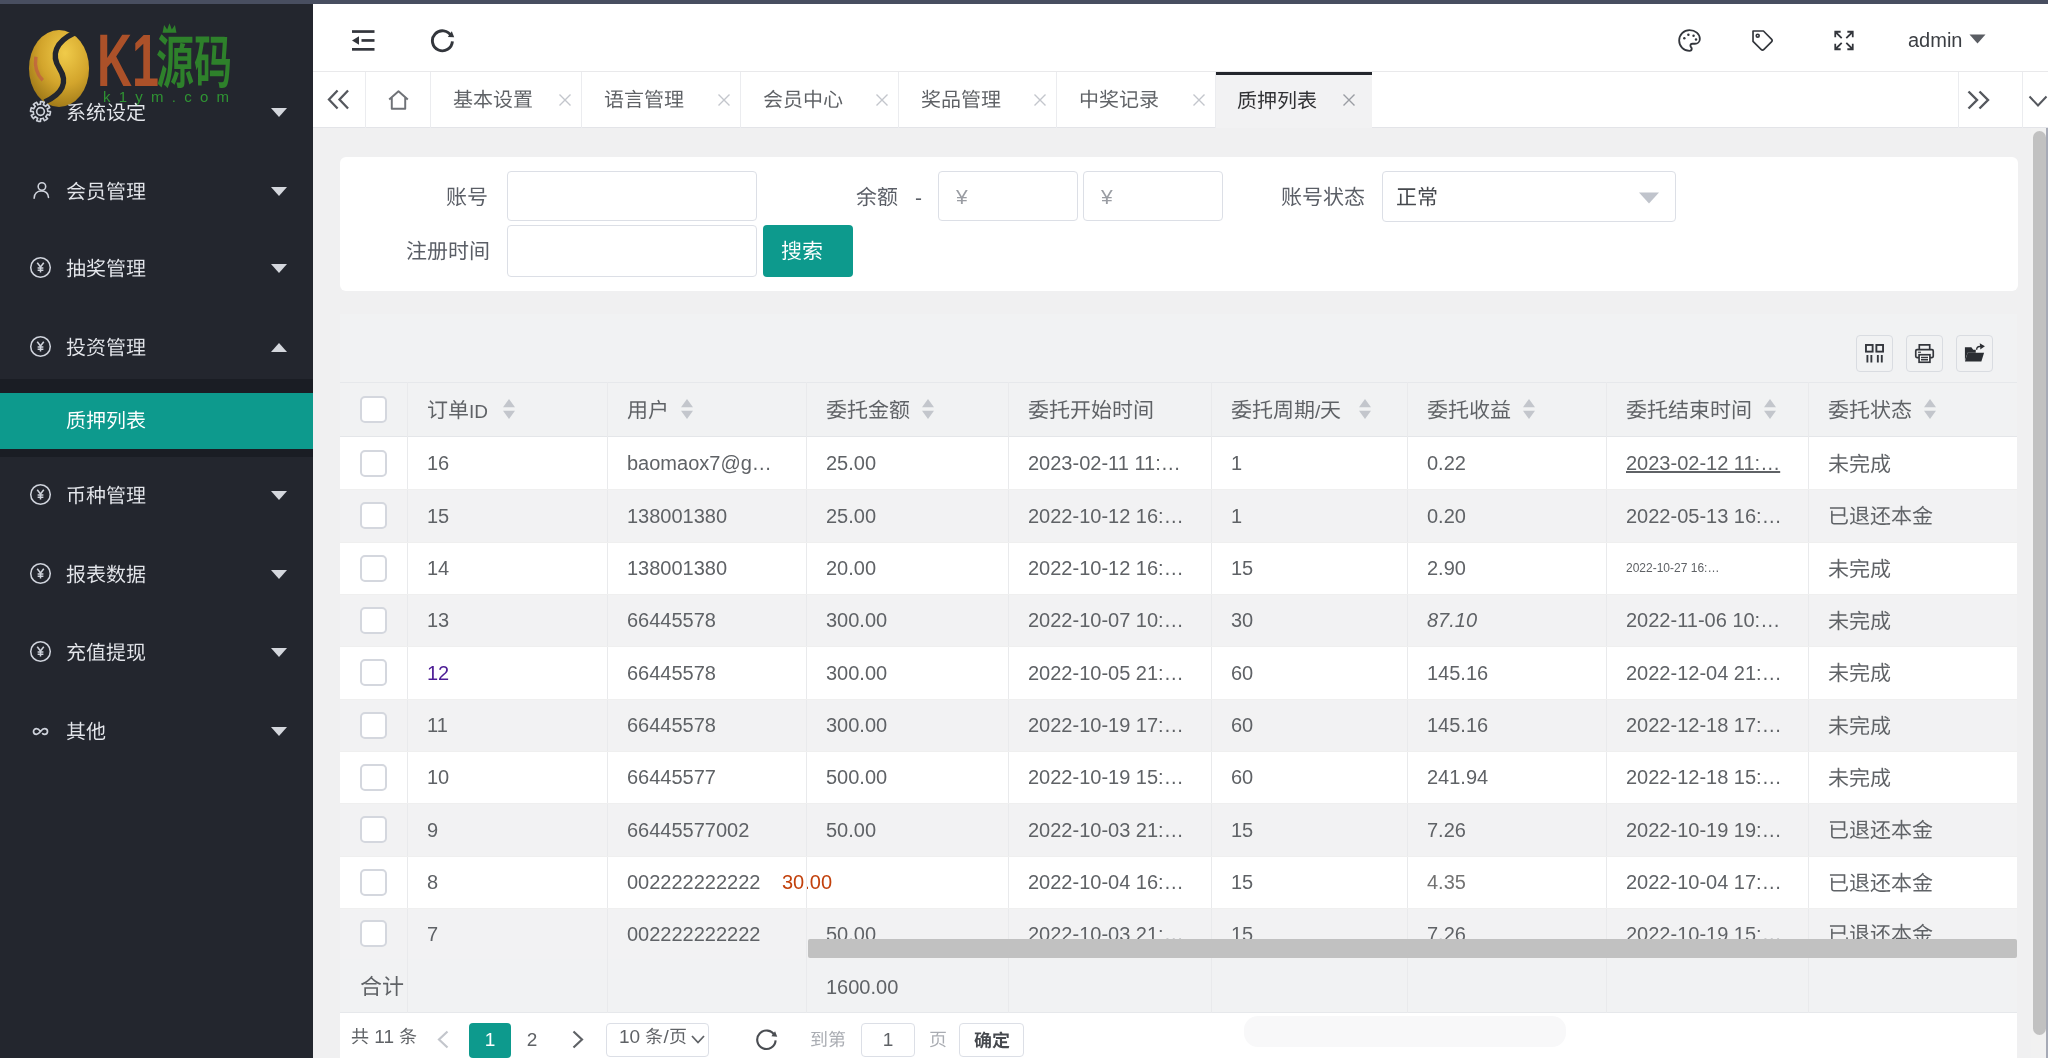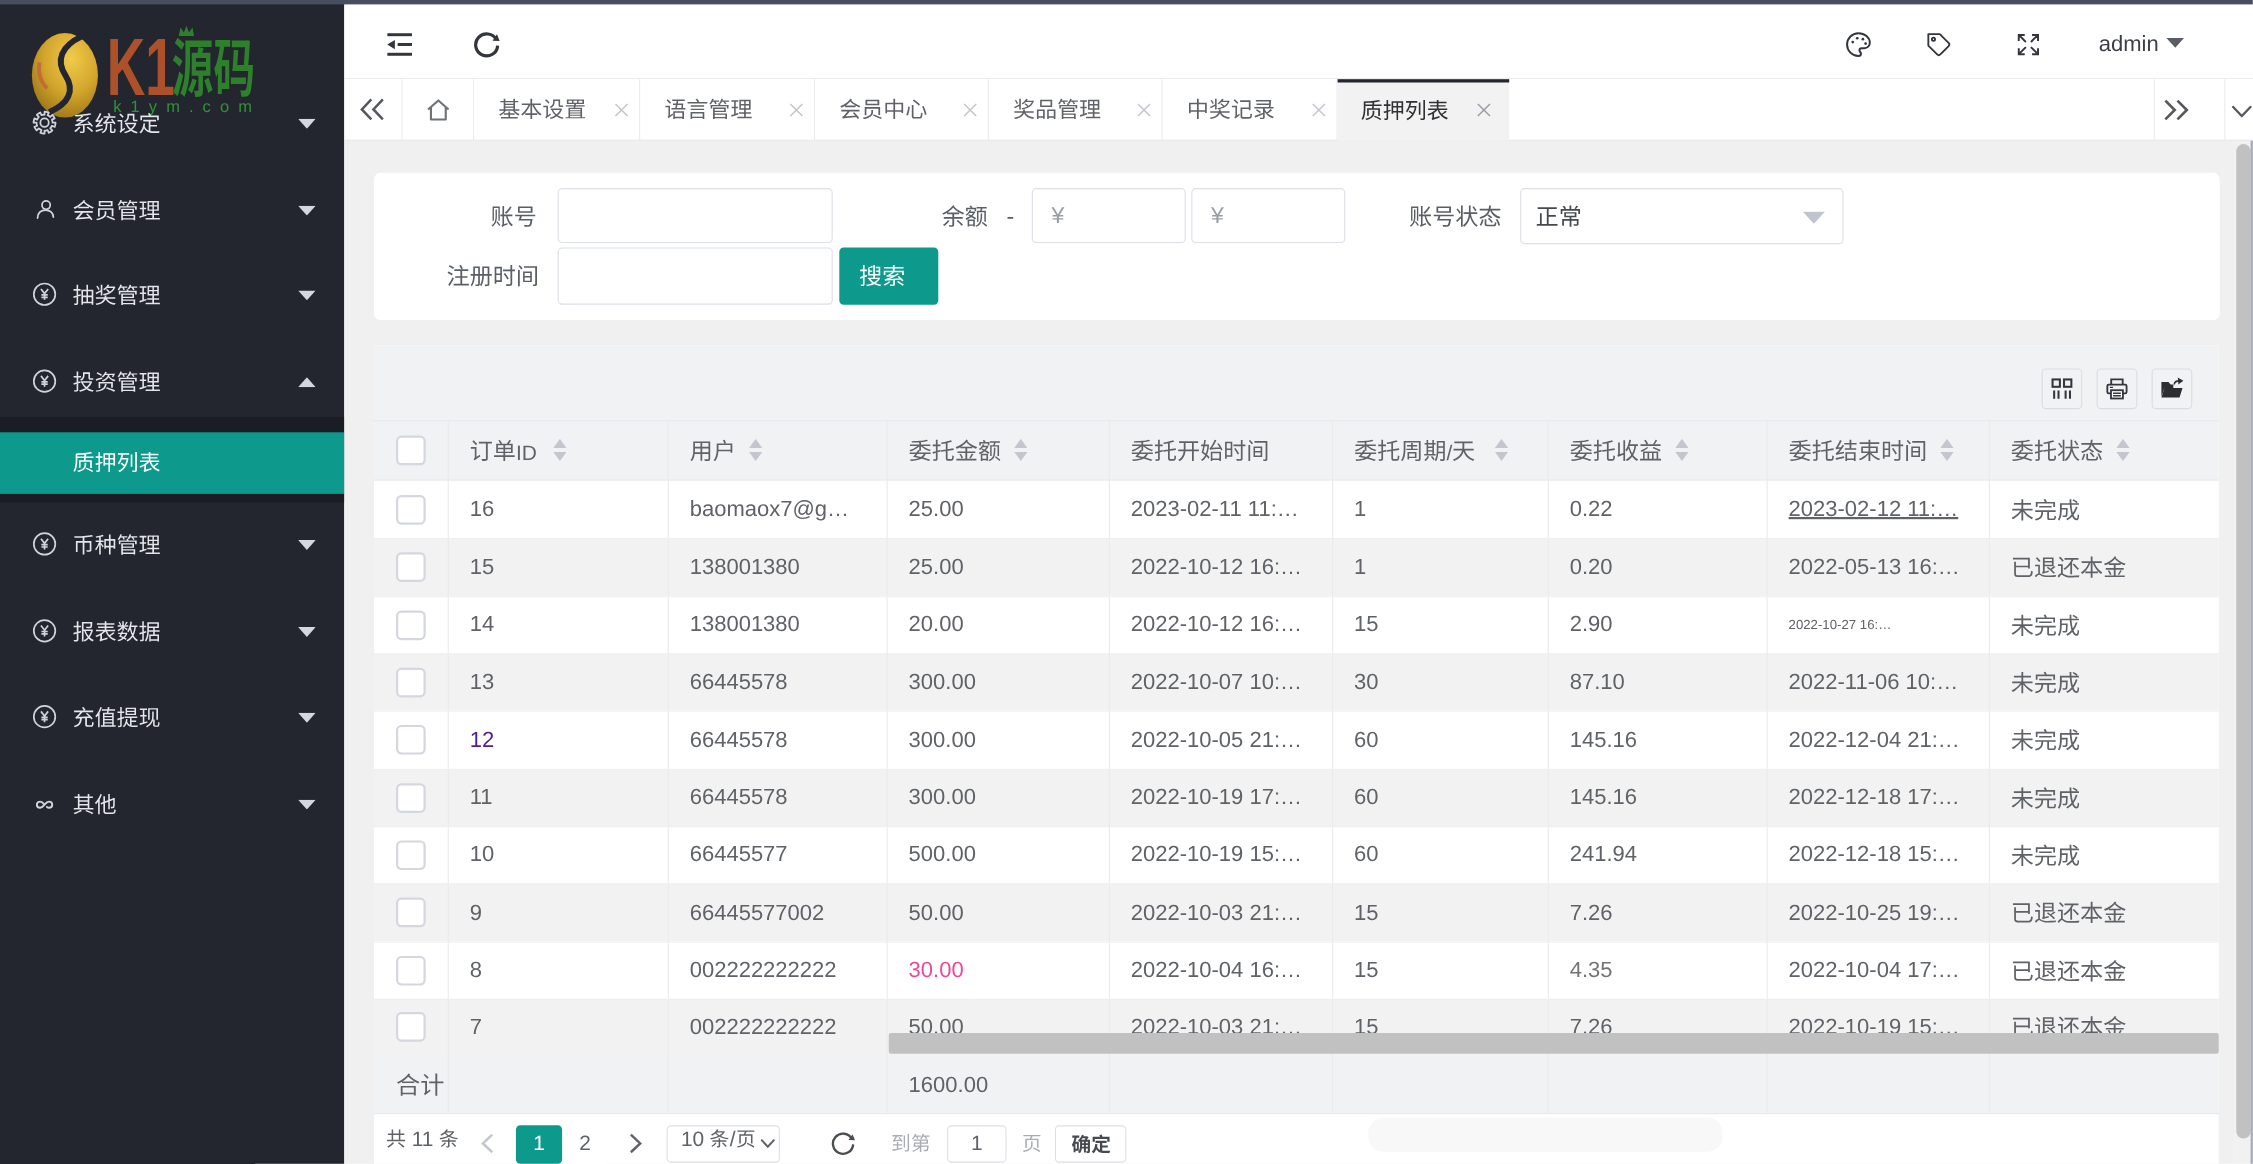--- a/index.html
+++ b/index.html
@@ -534,7 +534,7 @@
 <div style="position:absolute;left:826px;top:606.0px;font-size:20px;line-height:28px;color:#5f6266;white-space:pre;">300.00</div>
 <div style="position:absolute;left:1028px;top:606.0px;font-size:20px;line-height:28px;color:#5f6266;white-space:pre;">2022-10-07 10:…</div>
 <div style="position:absolute;left:1231px;top:606.0px;font-size:20px;line-height:28px;color:#5f6266;white-space:pre;">30</div>
-<div style="position:absolute;left:1427px;top:606.0px;font-size:20px;line-height:28px;color:#5f6266;white-space:pre;">87.10</div>
+<div style="position:absolute;left:1427px;top:606.0px;font-size:20px;line-height:28px;color:#5f6266;white-space:pre;font-style:italic;">87.10</div>
 <div style="position:absolute;left:1626px;top:606.0px;font-size:20px;line-height:28px;color:#5f6266;white-space:pre;">2022-11-06 10:…</div>
 <div style="position:absolute;left:1828px;top:609.5px;"><svg width="63.0" height="21" viewBox="0 -880 3000 1000" fill="#5f6266" style="vertical-align:-0.12em;">
       <use href="#z672a" x="0"></use>

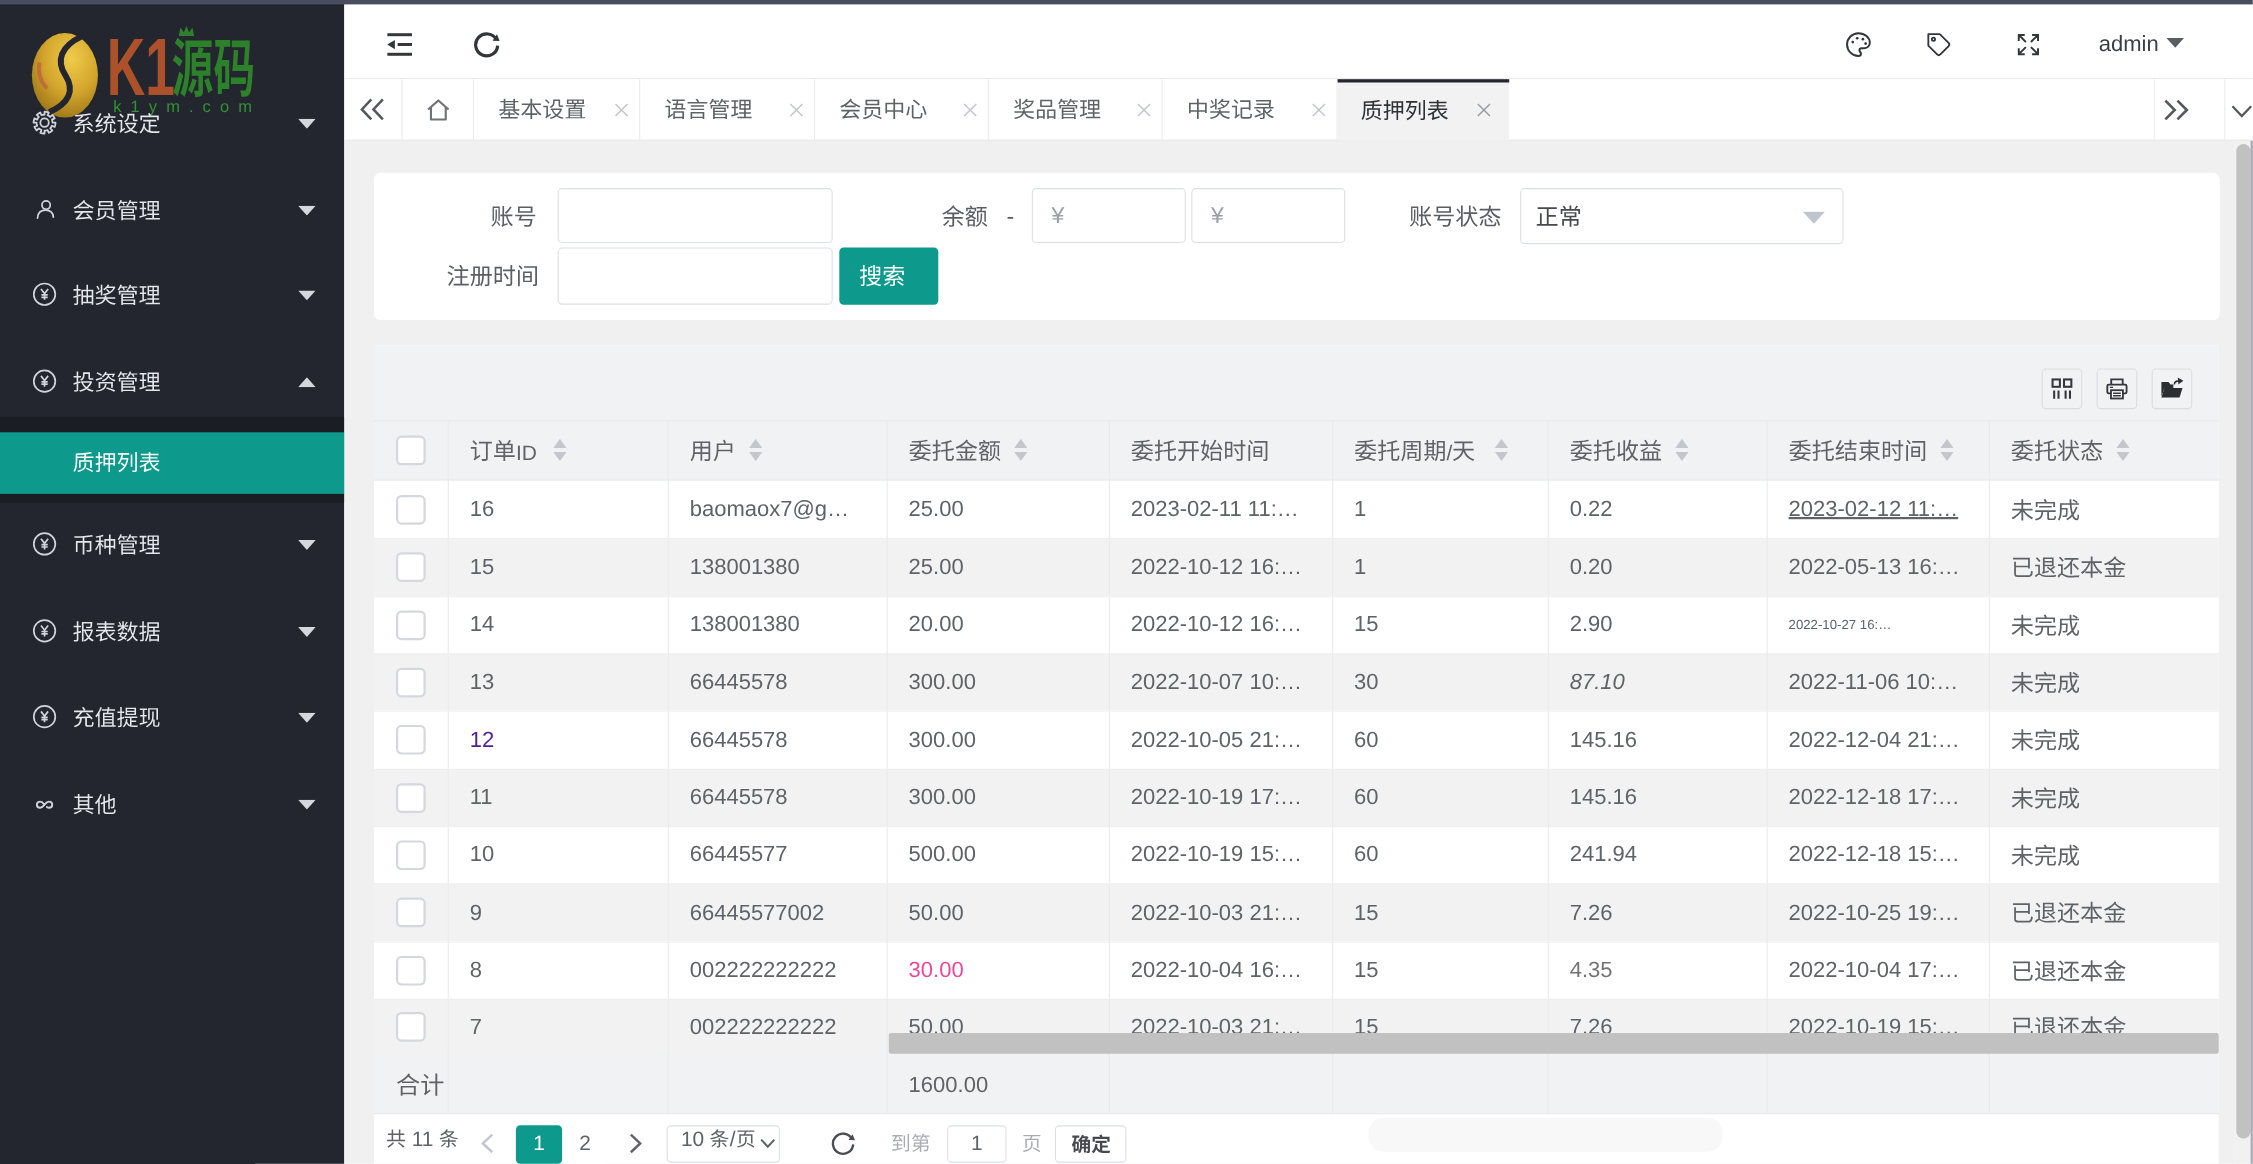--- a/index.html
+++ b/index.html
@@ -591,7 +591,7 @@
 <div style="position:absolute;left:1028px;top:815.5px;font-size:20px;line-height:28px;color:#5f6266;white-space:pre;">2022-10-03 21:…</div>
 <div style="position:absolute;left:1231px;top:815.5px;font-size:20px;line-height:28px;color:#5f6266;white-space:pre;">15</div>
 <div style="position:absolute;left:1427px;top:815.5px;font-size:20px;line-height:28px;color:#5f6266;white-space:pre;">7.26</div>
-<div style="position:absolute;left:1626px;top:815.5px;font-size:20px;line-height:28px;color:#5f6266;white-space:pre;">2022-10-25 19:…</div>
+<div style="position:absolute;left:1626px;top:815.5px;font-size:20px;line-height:28px;color:#5f6266;white-space:pre;">2022-10-19 19:…</div>
 <div style="position:absolute;left:1828px;top:819.0px;"><svg width="105.0" height="21" viewBox="0 -880 5000 1000" fill="#5f6266" style="vertical-align:-0.12em;">
       <use href="#z5df2" x="0"></use>
       <use href="#z9000" x="1000"></use>

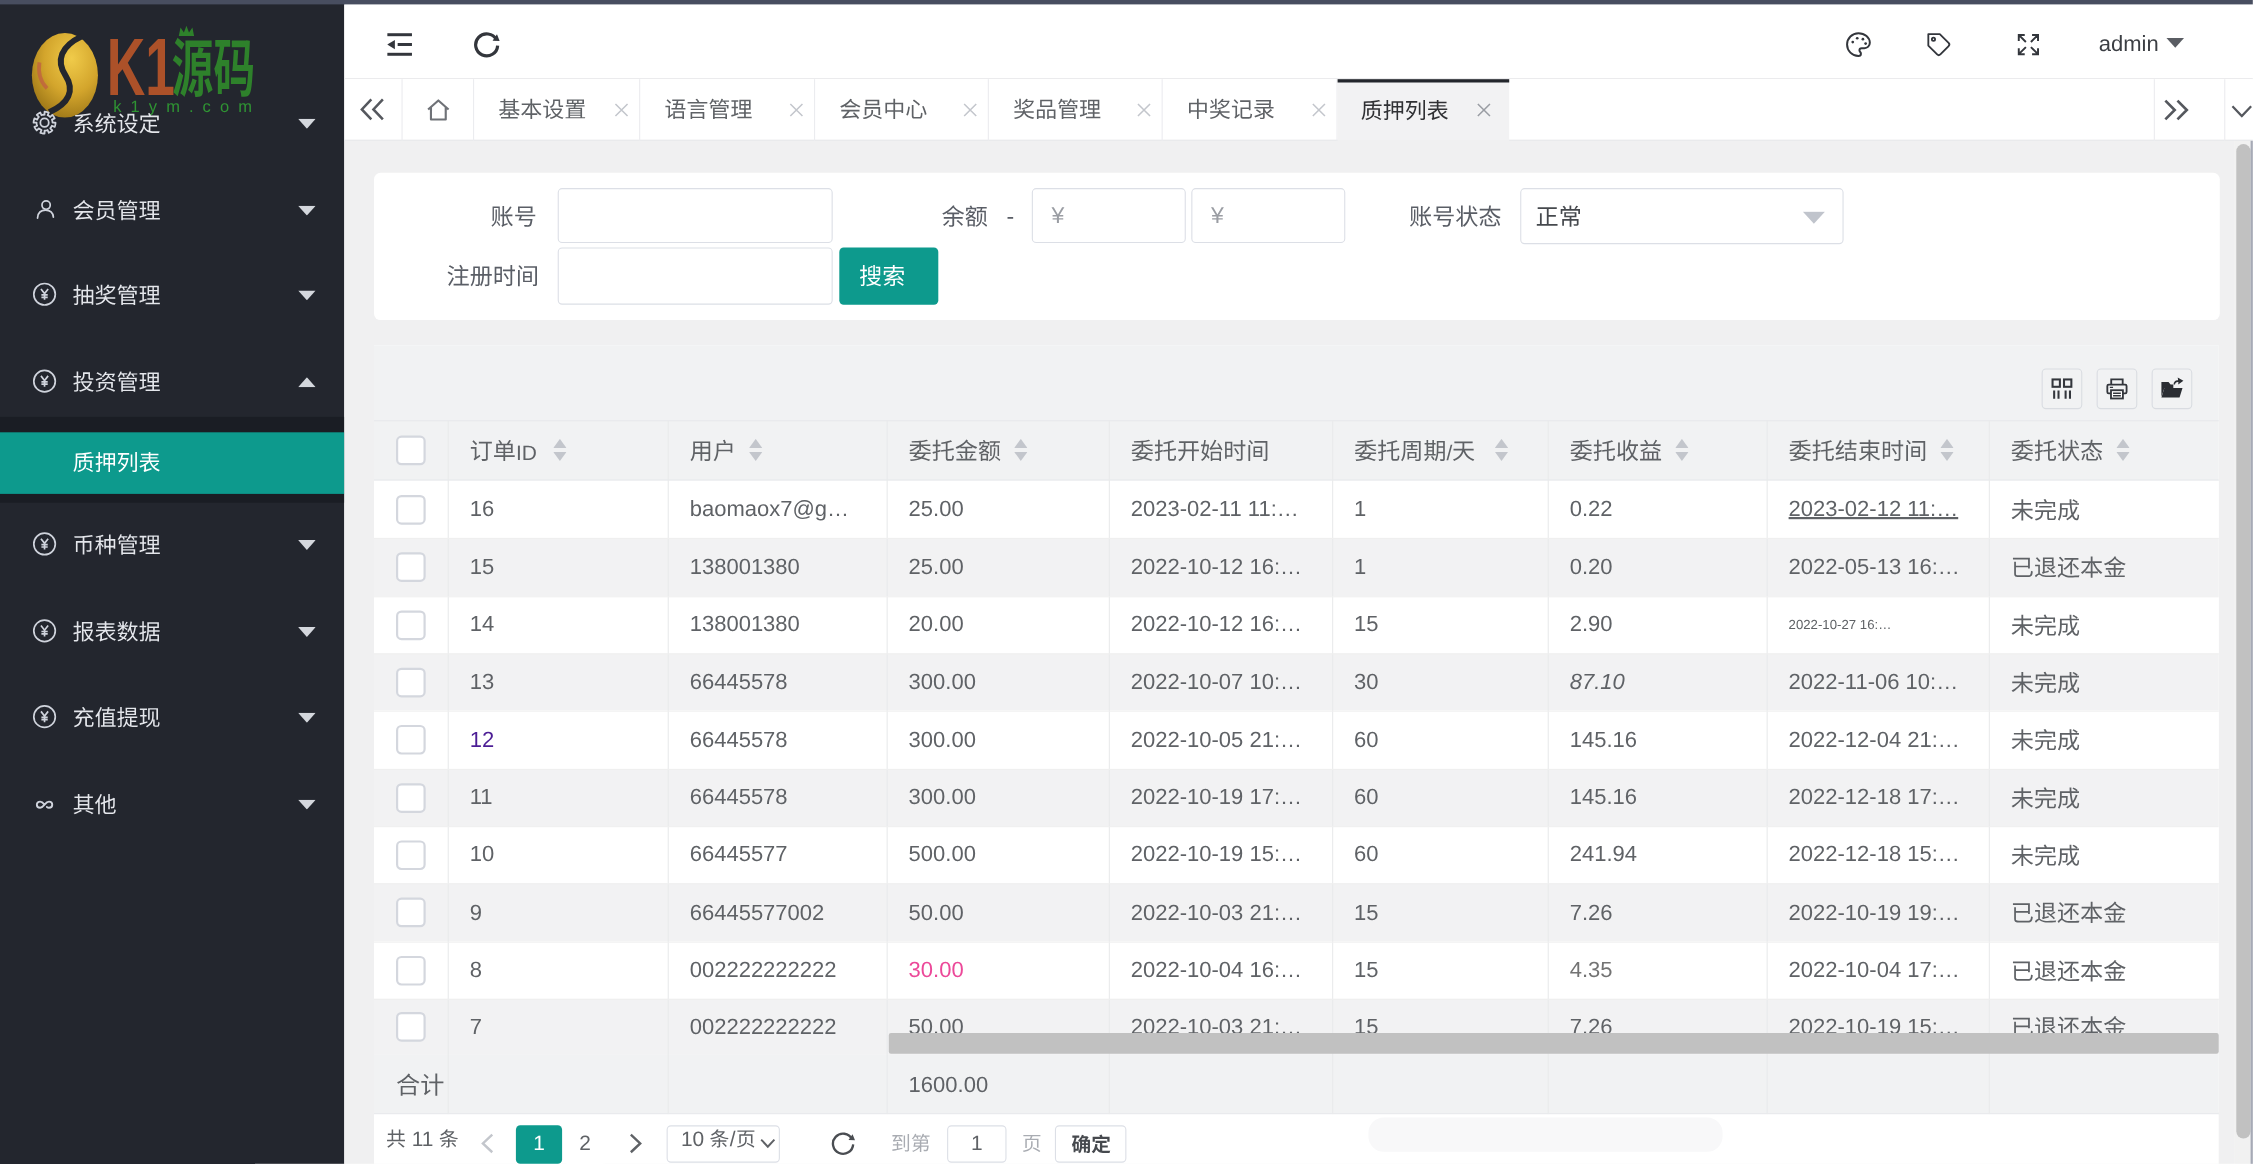--- a/index.html
+++ b/index.html
@@ -603,7 +603,7 @@
 <div class="ab" style="left:359.5px;top:868.5px;width:27px;height:27px;background:#fff;border:2px solid #d4d7de;border-radius:5px"></div>
 <div style="position:absolute;left:427px;top:868.0px;font-size:20px;line-height:28px;color:#5f6266;white-space:pre;">8</div>
 <div style="position:absolute;left:627px;top:868.0px;font-size:20px;line-height:28px;color:#5f6266;white-space:pre;">002222222222</div>
-<div style="position:absolute;left:826px;top:868.0px;font-size:20px;line-height:28px;color:#ec4899;white-space:pre;">30.00</div>
+<div style="position:absolute;left:782px;top:868.0px;font-size:20px;line-height:28px;color:#c2410c;white-space:pre;">30.00</div>
 <div style="position:absolute;left:1028px;top:868.0px;font-size:20px;line-height:28px;color:#5f6266;white-space:pre;">2022-10-04 16:…</div>
 <div style="position:absolute;left:1231px;top:868.0px;font-size:20px;line-height:28px;color:#5f6266;white-space:pre;">15</div>
 <div style="position:absolute;left:1427px;top:868.0px;font-size:20px;line-height:28px;color:#737373;white-space:pre;">4.35</div>

